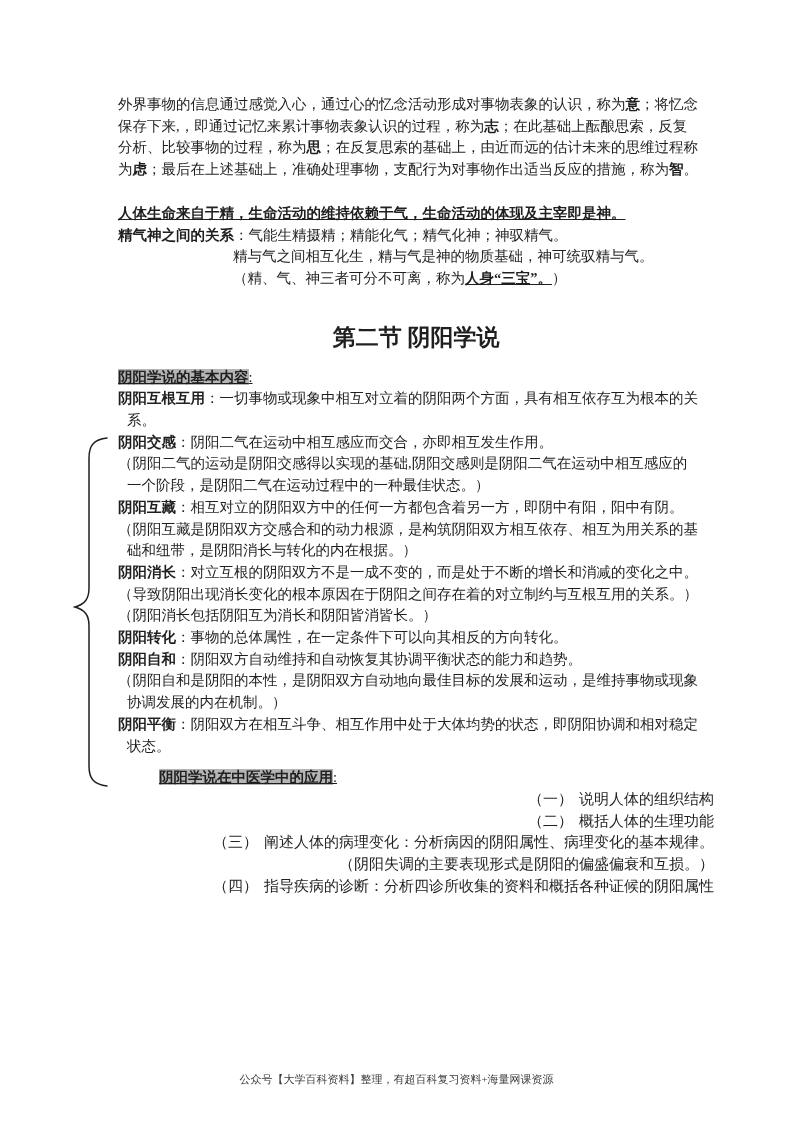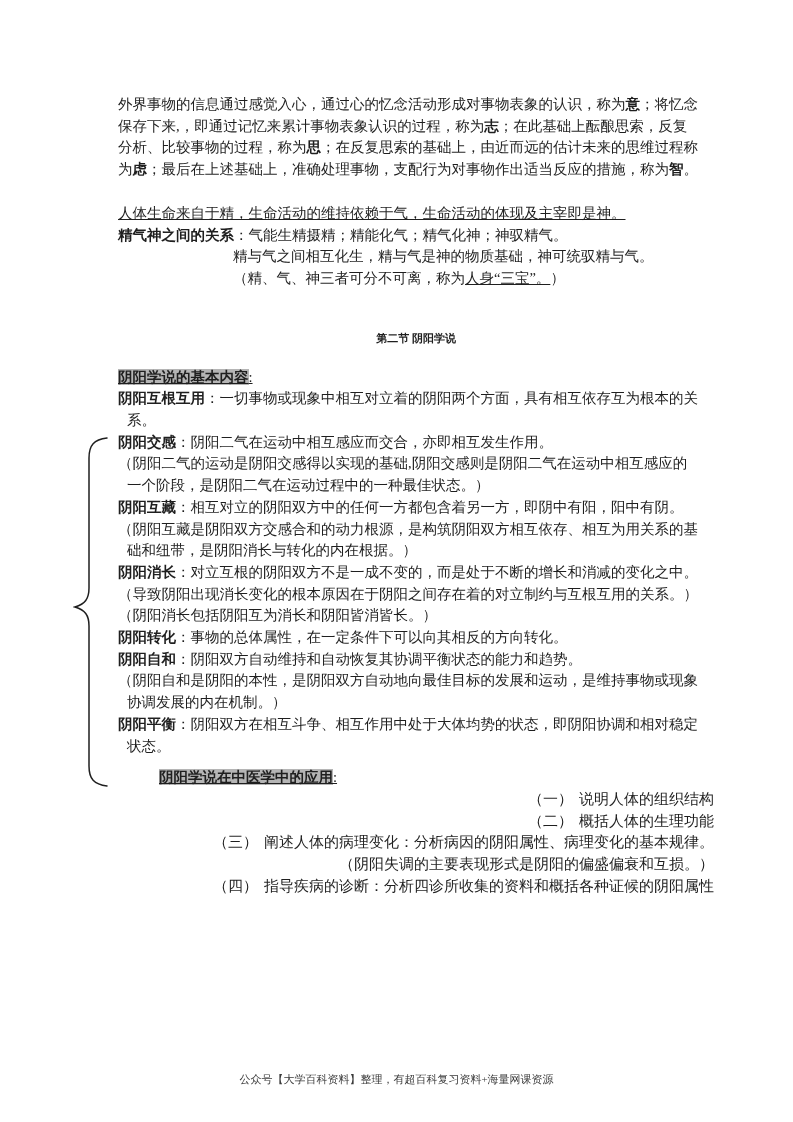--- a/index.html
+++ b/index.html
@@ -15,7 +15,7 @@
   .content { position:absolute; left:118px; top:94px; width:596px; }
   .line { font-size:14.5px; line-height:21.7px; white-space:nowrap; }
   .b  { font-weight:bold; }
-  .u  { text-decoration:underline; }
+  .u  { text-decoration:underline;font-weight:bold; }
   .hl { background:#b5b5b5; }
   .para-jing { margin-top:22px; }
   .para-jing .ind { margin-left:115px; }

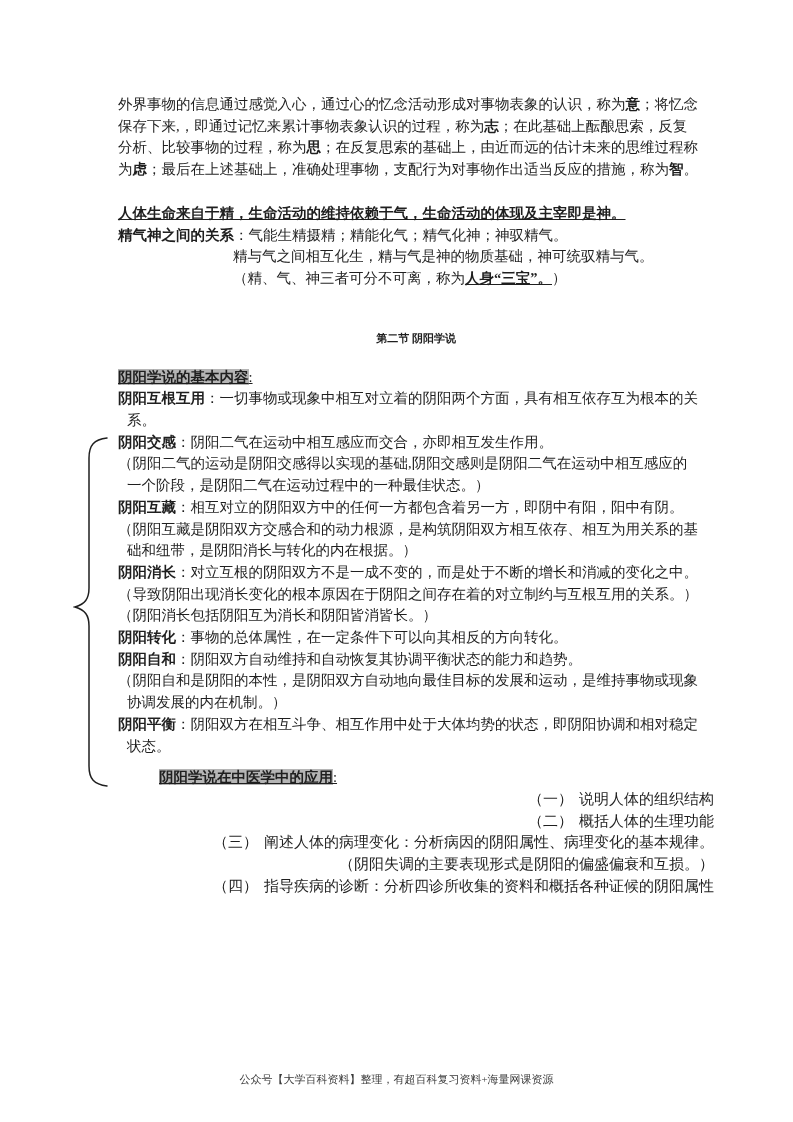--- a/index.html
+++ b/index.html
@@ -21,7 +21,7 @@
   .para-jing .ind { margin-left:115px; }
   .section-title {
     margin:36px 0 2px 0;
-    font-size:11px; font-weight:bold;
+    font-size:23px; font-weight:bold;
     text-align:center; line-height:24px;
   }
   .heading { font-size:14.5px; line-height:21.7px; margin-top:17px; white-space:nowrap;text-decoration:underline; }

